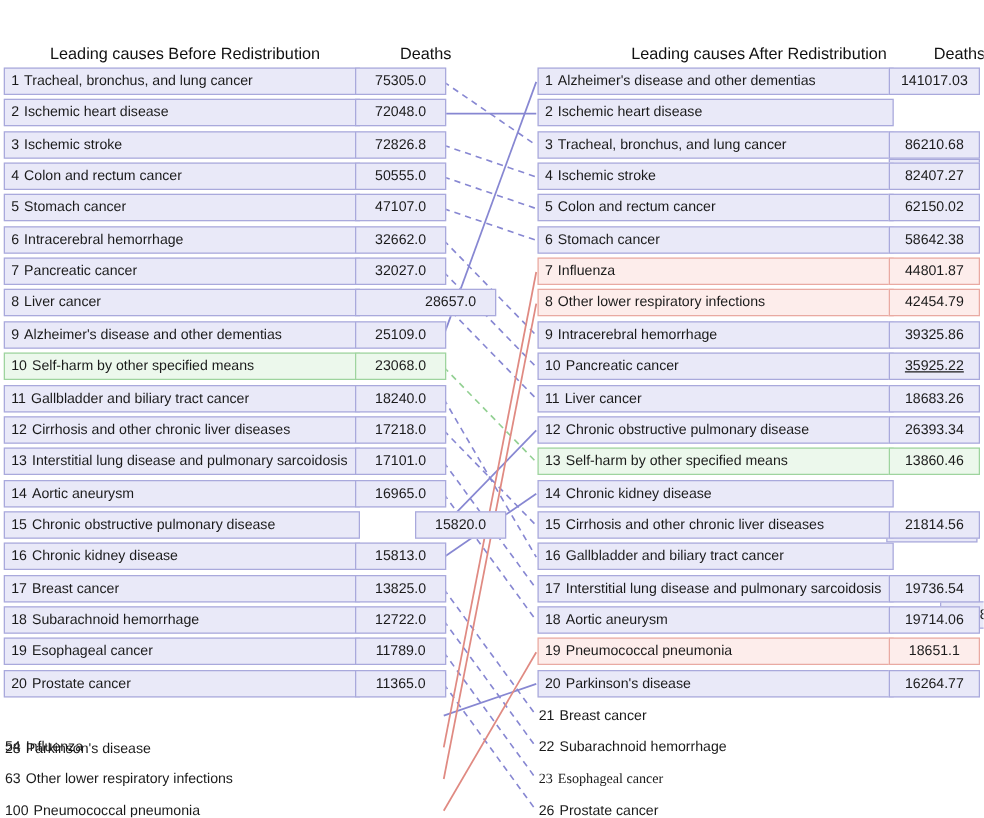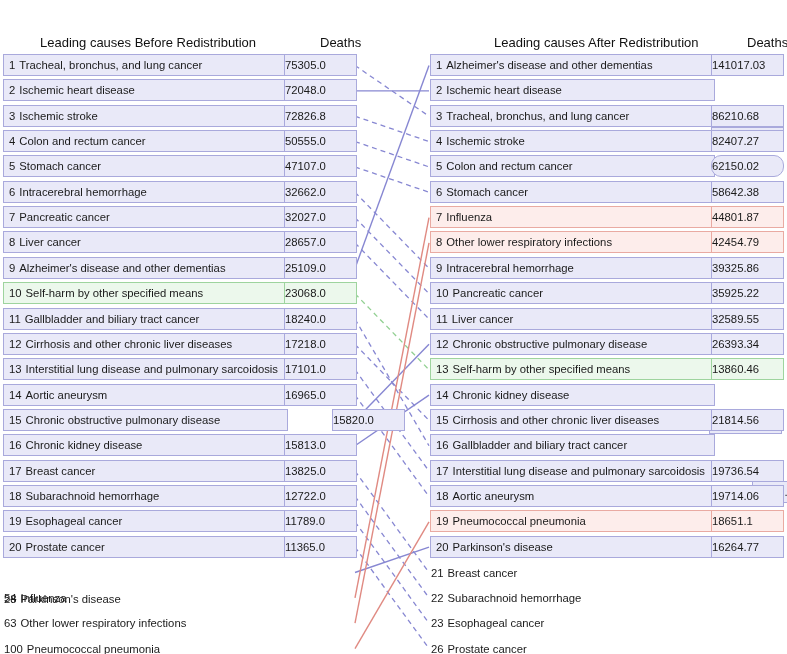--- a/index.html
+++ b/index.html
@@ -20,7 +20,7 @@
   .col-header.deaths { }
   #hdr-left-cause  { left:4px; }
   #hdr-left-deaths { left:284px; width:71px; }
-  #hdr-right-cause { left:411px;padding-left:47px; }
+  #hdr-right-cause { left:422px;padding-left:47px; }
   #hdr-right-deaths{ left:711px; width:71px; }
   .row-box {
     position:absolute; height:20px; border:1.4px solid #a9a9dc; background:#e9e9f8;

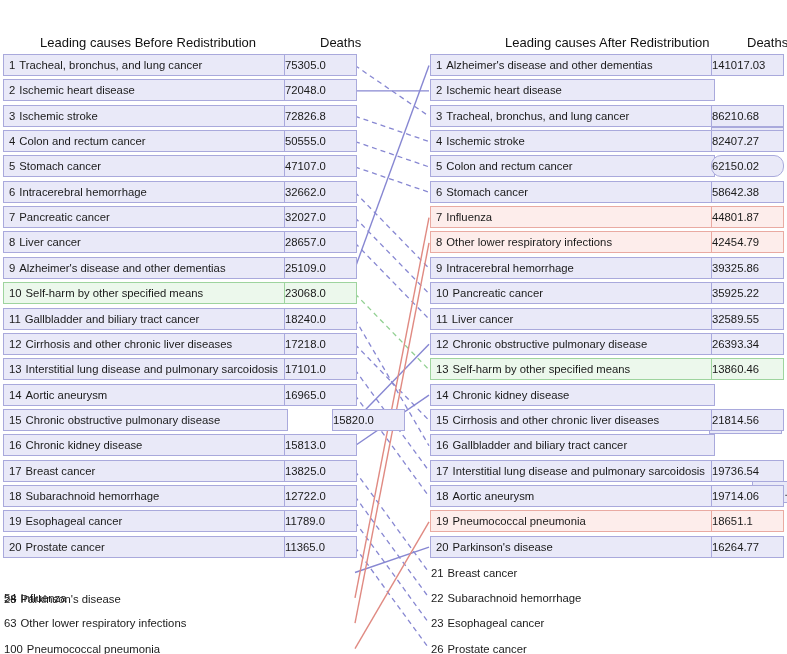--- a/index.html
+++ b/index.html
@@ -28,7 +28,7 @@
     overflow:hidden; z-index:2; box-sizing:content-box;
   }
   .row-box.cause { padding-left:5px; }
-  .row-box.deaths { }
+  .row-box.deaths { justify-content:center; }
   .row-box.hl-green { background:#ecf8ec; border-color:#9ed49e; }
   .row-box.hl-pink  { background:#fdedeb; border-color:#e9aaa2; }
   .rank { margin-right:4px; }

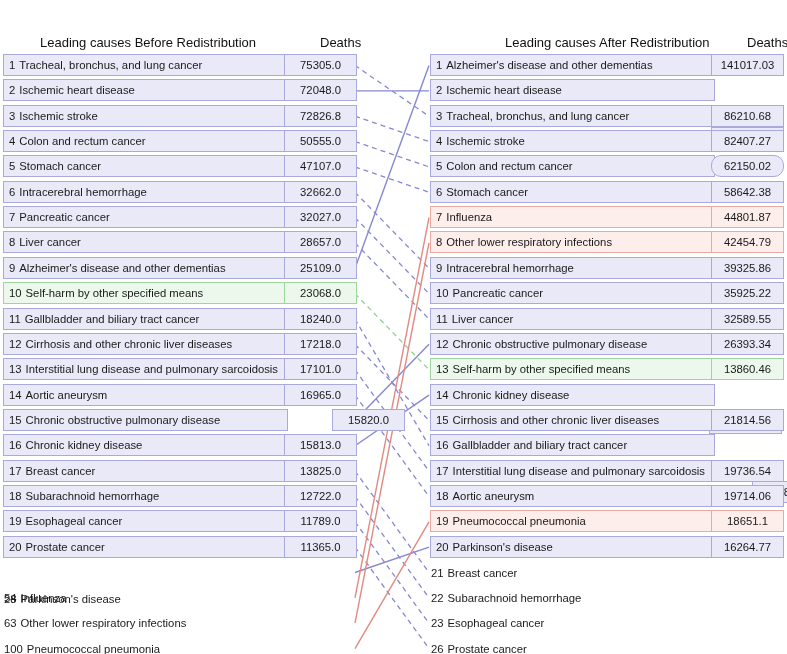--- a/index.html
+++ b/index.html
@@ -253,7 +253,7 @@
         <span class="rank">5</span>
         <span>Colon and rectum cancer</span>
       </div>
-      <div class="row-box deaths" style="left: 711px; top: 155.4px; width: 71px; border-radius: 10px;">
+      <div class="row-box deaths" style="left: 711px; top: 155.4px; width: 71px;">
         <span>62150.02</span>
       </div>
       <div class="row-box cause" style="left: 430px; top: 180.75px; width: 278px;">

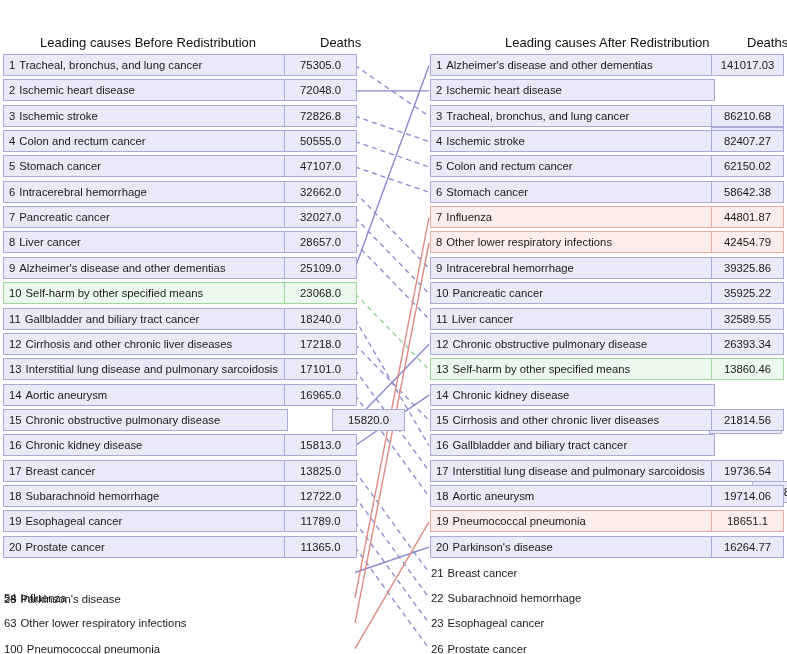--- a/index.html
+++ b/index.html
@@ -128,7 +128,7 @@
         <span class="rank">8</span>
         <span>Liver cancer</span>
       </div>
-      <div class="row-box deaths" style="left: 284px; top: 231.45px; width: 71px;">
+      <div class="row-box deaths" style="left: 284px; top: 231.45px; width: 71px; padding-left: 40px;">
         <span>28657.0</span>
       </div>
       <div class="row-box cause" style="left: 3px; top: 256.8px; width: 278px;">

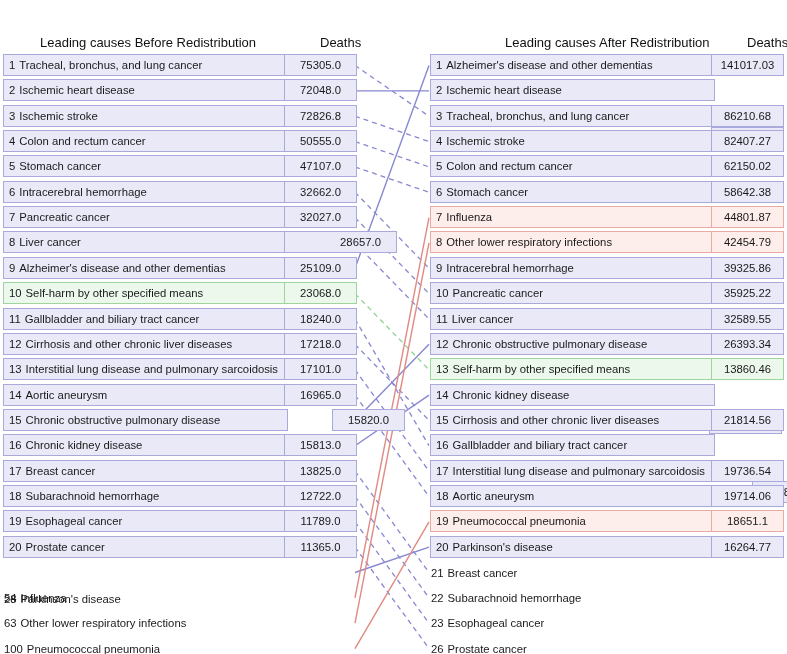--- a/index.html
+++ b/index.html
@@ -288,7 +288,7 @@
         <span class="rank">10</span>
         <span>Pancreatic cancer</span>
       </div>
-      <div class="row-box deaths" style="left: 711px; top: 282.15px; width: 71px;">
+      <div class="row-box deaths" style="left: 711px; top: 282.15px; width: 71px; text-decoration: underline;">
         <span>35925.22</span>
       </div>
       <div class="row-box cause" style="left: 430px; top: 307.5px; width: 278px;">

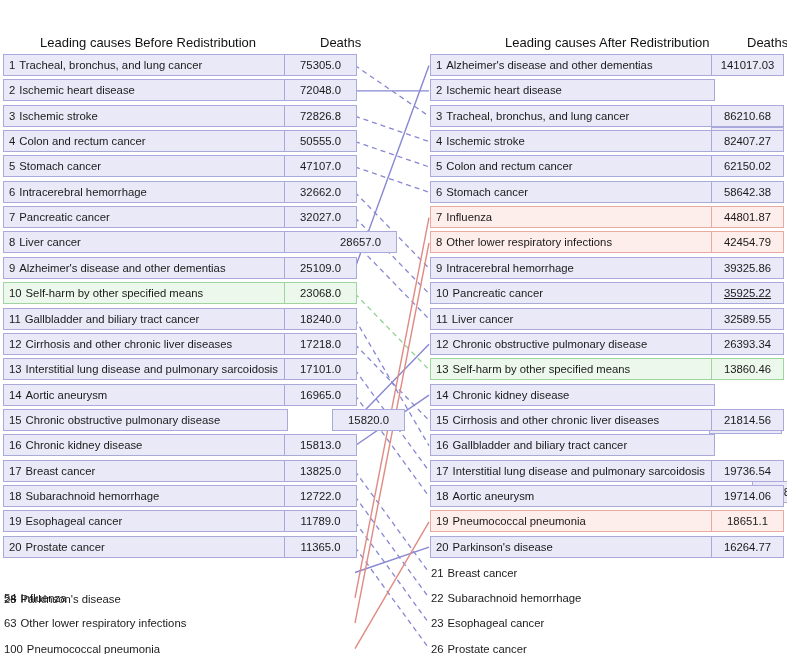--- a/index.html
+++ b/index.html
@@ -296,7 +296,7 @@
         <span>Liver cancer</span>
       </div>
       <div class="row-box deaths" style="left: 711px; top: 307.5px; width: 71px;">
-        <span>32589.55</span>
+        <span>18683.26</span>
       </div>
       <div class="row-box cause" style="left: 430px; top: 332.85px; width: 278px;">
         <span class="rank">12</span>

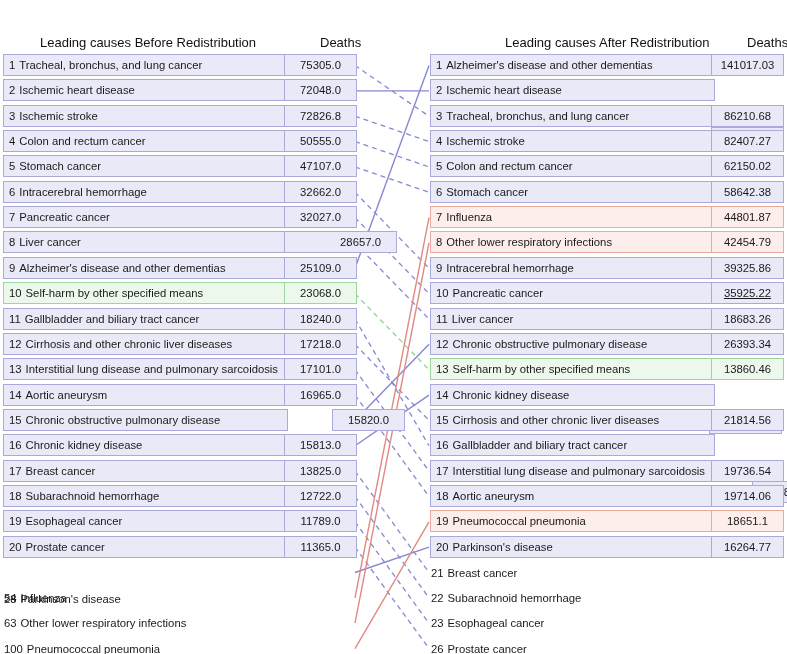--- a/index.html
+++ b/index.html
@@ -363,7 +363,7 @@
       </div>
       <div class="extra-label" style="left: 431px; top: 565.5px;"><span class="rank">21</span><span>Breast cancer</span></div>
       <div class="extra-label" style="left: 431px; top: 590.85px;"><span class="rank">22</span><span>Subarachnoid hemorrhage</span></div>
-      <div class="extra-label" style="left: 431px; top: 616.2px;"><span class="rank">23</span><span>Esophageal cancer</span></div>
+      <div class="extra-label" style="left: 431px; top: 616.2px; font-family: Liberation Serif, serif;"><span class="rank">23</span><span>Esophageal cancer</span></div>
       <div class="extra-label" style="left: 431px; top: 641.55px;"><span class="rank">26</span><span>Prostate cancer</span></div>
     </div>
 </div>

